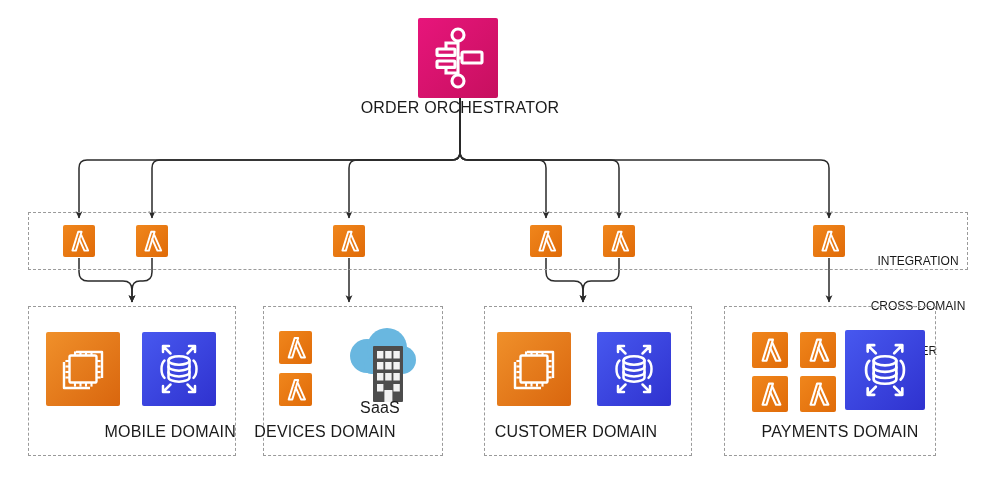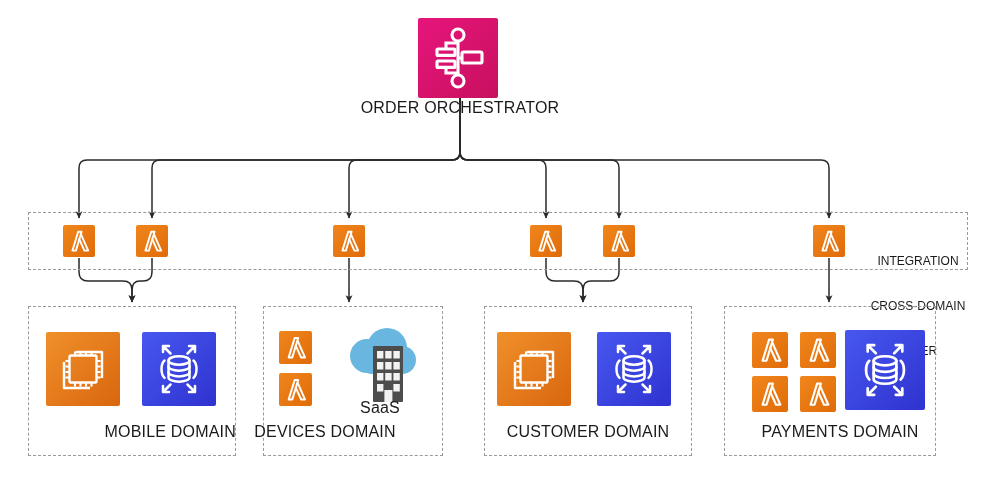--- a/index.html
+++ b/index.html
@@ -273,7 +273,7 @@
   </g>
     </svg>
 </div>
-<div class="label" style="left:484px;top:425px;width:208px;">CUSTOMER DOMAIN</div>
+<div class="label" style="left:472px;top:425px;width:208px;">CUSTOMER DOMAIN</div>
 
 <div class="dashbox" style="left:724px;top:306px;width:212px;height:150px;"></div>
 <div class="tile" style="left:752px;top:332px;width:36px;height:36px;background:linear-gradient(135deg,#f0861c 0%,#e06b08 100%);">

